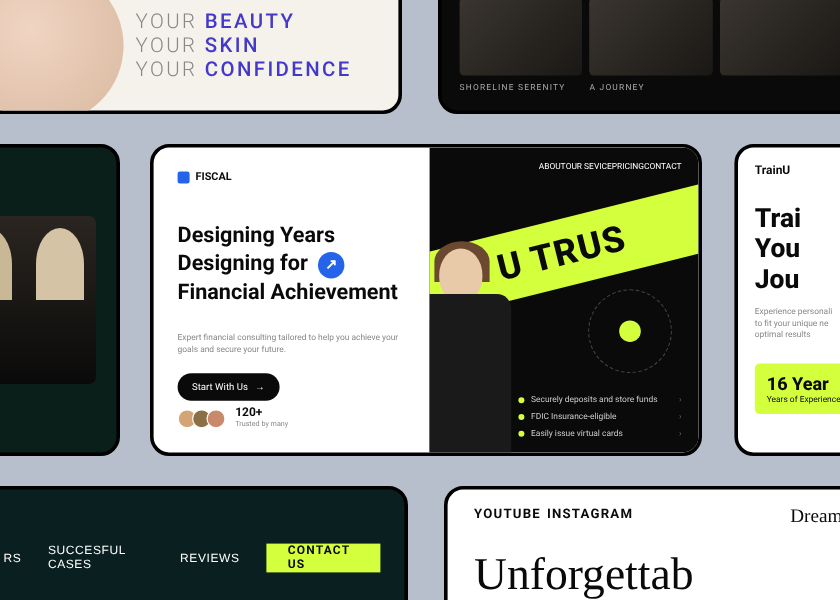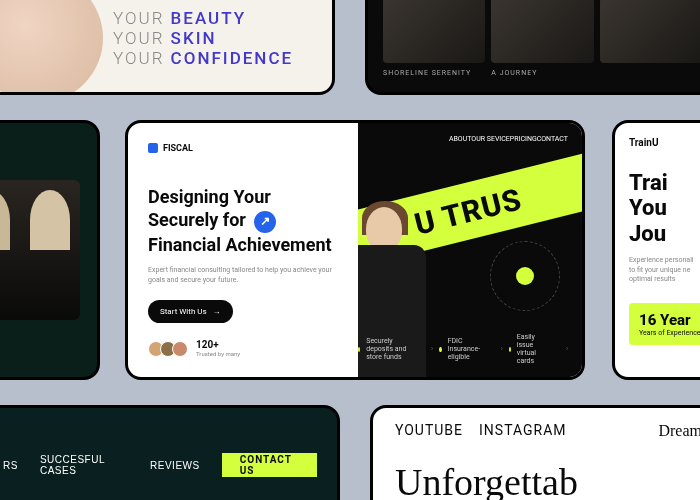--- a/index.html
+++ b/index.html
@@ -95,7 +95,7 @@
         <span>FISCAL</span>
       </div>
     <div class="headline">
-      <span>Designing Your</span><br>
+      <span>Designing Years</span><br>
       <span>Securely for</span> <span class="ic">↗</span><br>
       <span>Financial Achievement</span>
     </div>

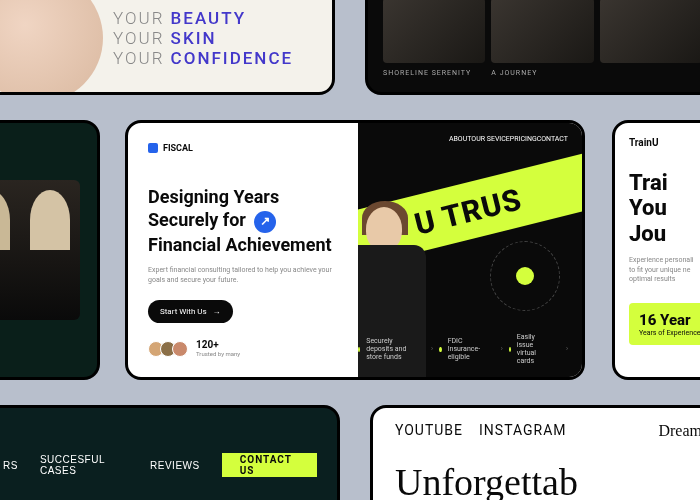--- a/index.html
+++ b/index.html
@@ -96,7 +96,7 @@
       </div>
     <div class="headline">
       <span>Designing Years</span><br>
-      <span>Securely for</span> <span class="ic">↗</span><br>
+      <span>Designing for</span> <span class="ic">↗</span><br>
       <span>Financial Achievement</span>
     </div>
     <div class="sub">Expert financial consulting tailored to help you achieve your goals and secure your future.</div>

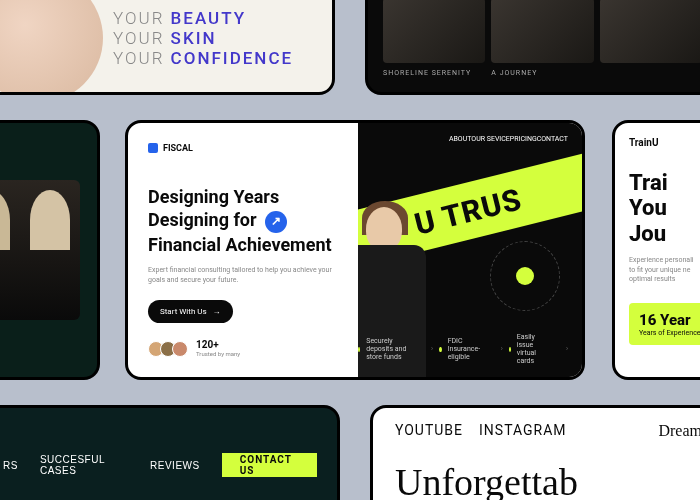--- a/index.html
+++ b/index.html
@@ -24,7 +24,7 @@
 .c4 .logo::before{content:"";width:10px;height:10px;background:#2563eb;border-radius:2px}
 .c4 .headline{margin-top:32px;font-size:18px;font-weight:700;line-height:1.3;color:#0a0a0a}
 .c4 .headline .ic{display:inline-flex;width:22px;height:22px;background:#2563eb;border-radius:50%;align-items:center;justify-content:center;color:#fff;font-size:12px;vertical-align:middle;margin-left:4px}
-.c4 .sub{margin-top:10px;font-size:7px;color:#888;line-height:1.4}
+.c4 .sub{margin-top:22px;font-size:7px;color:#888;line-height:1.4}
 .c4 .cta{margin-top:14px;display:inline-flex;align-items:flex-start;gap:6px;background:#0a0a0a;color:#fff;font-size:8px;padding:7px 12px;border-radius:14px;width:fit-content}
 .c4 .stats{margin-top:auto;display:flex;align-items:flex-end;gap:8px}
 .c4 .avatars{display:flex}

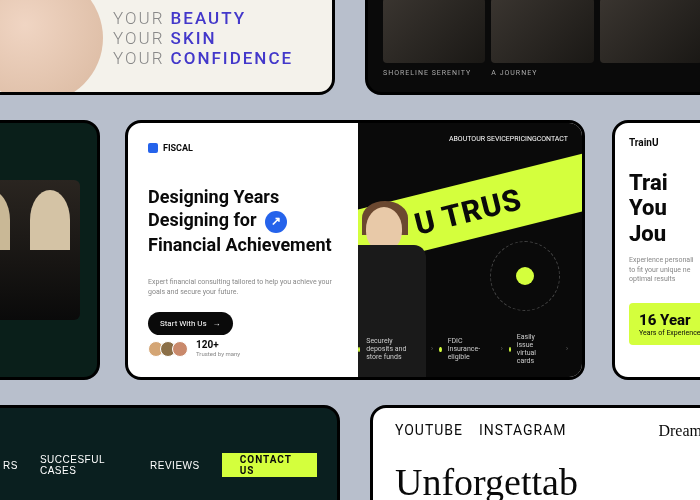--- a/index.html
+++ b/index.html
@@ -43,7 +43,7 @@
 .c4 .person .body{position:absolute;top:48px;left:12px;width:80px;height:135px;background:#1a1a1a;border-radius:12px 12px 0 0}
 .c4 .circle{position:absolute;right:22px;bottom:66px;width:70px;height:70px;border:1px dashed #444;border-radius:50%;z-index:1}
 .c4 .circle::after{content:"";position:absolute;top:50%;left:50%;width:18px;height:18px;background:#d4ff3d;border-radius:50%;transform:translate(-50%,-50%)}
-.c4 .features{position:absolute;bottom:12px;right:14px;display:flex;flex-direction:row;gap:6px;z-index:2}
+.c4 .features{position:absolute;bottom:12px;right:14px;display:flex;flex-direction:column;gap:6px;z-index:2}
 .c4 .feat{display:flex;align-items:center;gap:6px;font-size:7px;color:#ccc}
 .c4 .feat::before{content:"";width:5px;height:5px;background:#d4ff3d;border-radius:50%}
 .c4 .feat::after{content:"›";margin-left:auto;padding-left:12px;color:#666}

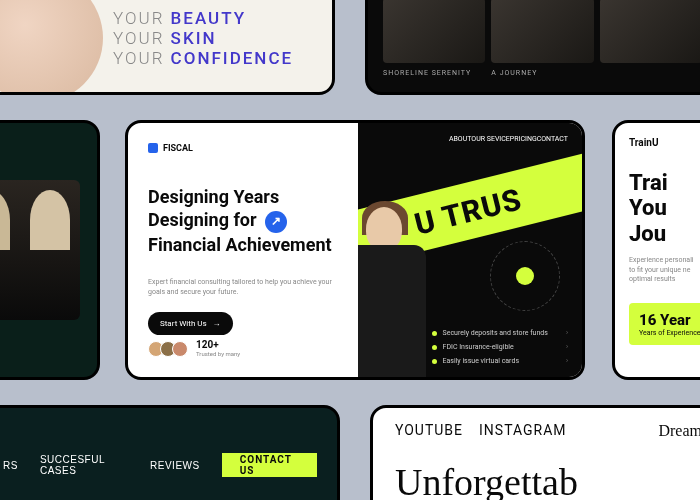--- a/index.html
+++ b/index.html
@@ -58,7 +58,7 @@
 .c6 .nv{font-size:10px;color:#fff;font-family:Liberation Sans, sans-serif;letter-spacing:0.5px}
 .c6 .btn{background:#d4ff3d;color:#0a0a0a;font-size:10px;font-weight:700;padding:1px 18px;letter-spacing:1px}
 .c7{left:370px;top:405px;width:355px;height:120px;background:#fff;padding:14px 22px}
-.c7 .social{display:flex;gap:16px;font-size:14px;font-weight:400;letter-spacing:1px;color:#0a0a0a}
+.c7 .social{display:flex;gap:5px;font-size:11px;font-weight:700;letter-spacing:1px;color:#0a0a0a}
 .c7 .script{position:absolute;right:20px;top:14px;font-family:'Brush Script MT',cursive;font-size:16px;color:#0a0a0a}
 .c7 .big{margin-top:22px;font-size:38px;font-weight:500;color:#0a0a0a;font-family:Georgia,serif}
 </style>

